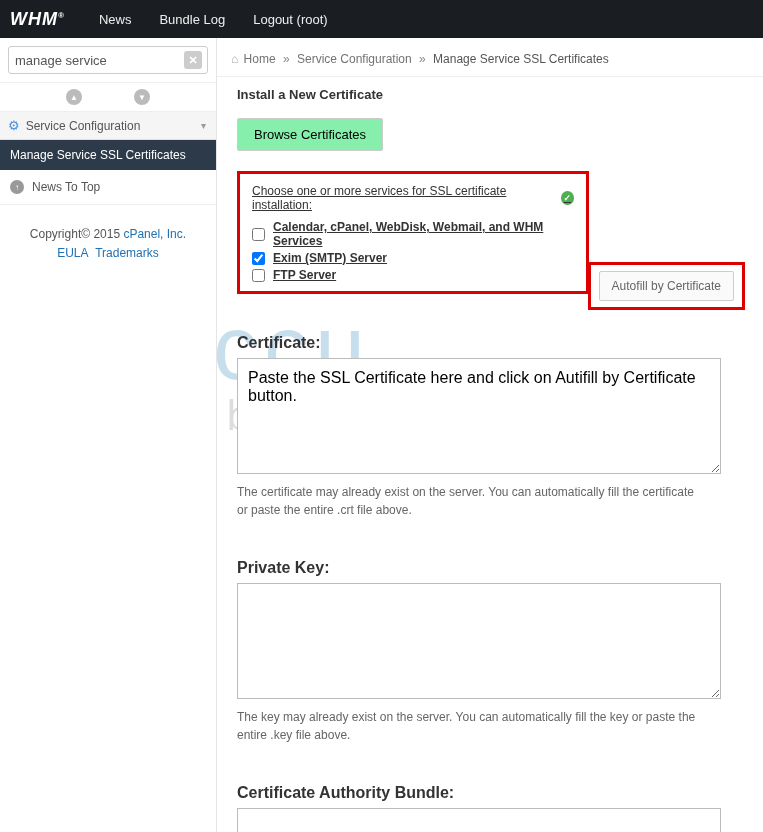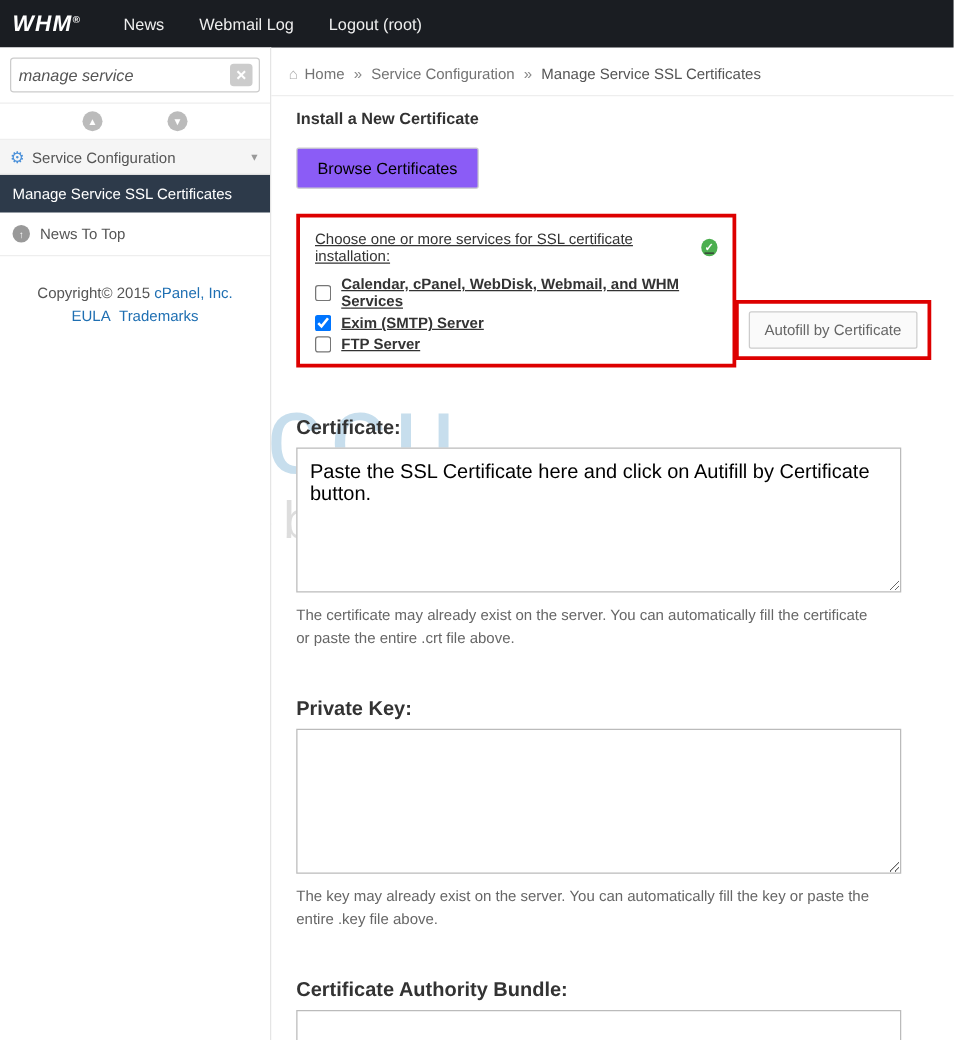--- a/index.html
+++ b/index.html
@@ -75,7 +75,7 @@
 <div class="topnav">
   <span class="logo"><span>WHM</span><span class="reg">®</span></span>
   <a href="#">News</a>
-  <a href="#">Webmail Log</a>
+  <a href="#">Bundle Log</a>
   <a href="#">Logout (root)</a>
 </div>
 

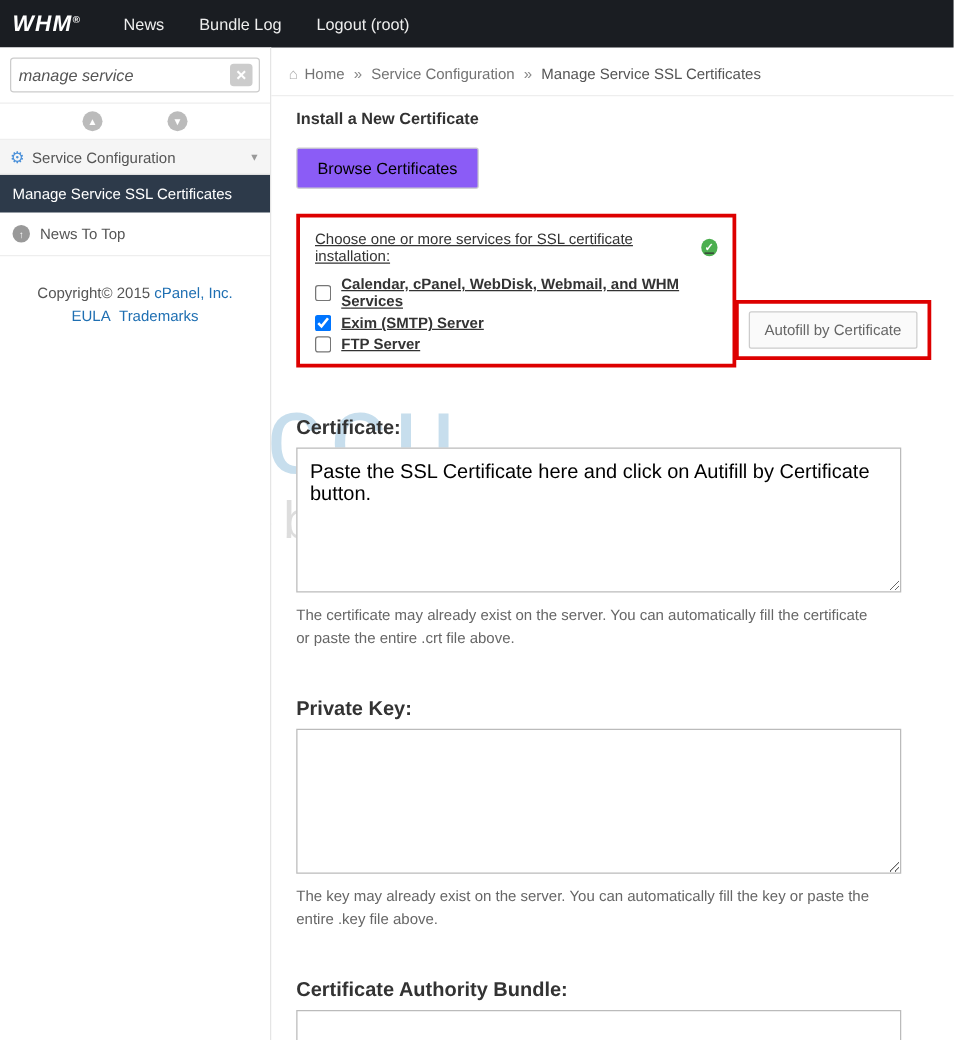--- a/index.html
+++ b/index.html
@@ -17,7 +17,7 @@
   
   
   .search-wrap { padding: 8px; border-bottom: 1px solid #eee; position: relative; }
-  .search-input { width: 100%; height: 28px; border: 1px solid #ccc; border-radius: 3px; padding: 4px 30px 4px 6px; font-size: 13px; font-style: italic; color: #555; }
+  .search-input { width: 100%; height: 28px; border: 1px solid #ccc; border-radius: 3px; padding: 4px 30px 4px 6px; font-size: 13px; color: #555; }
   .search-clear { position: absolute; right: 14px; top: 13px; width: 18px; height: 18px; background: #ccc; border-radius: 3px; display: flex; align-items: center; justify-content: center; color: #fff; font-size: 11px; cursor: pointer; font-weight: bold; }
   
   

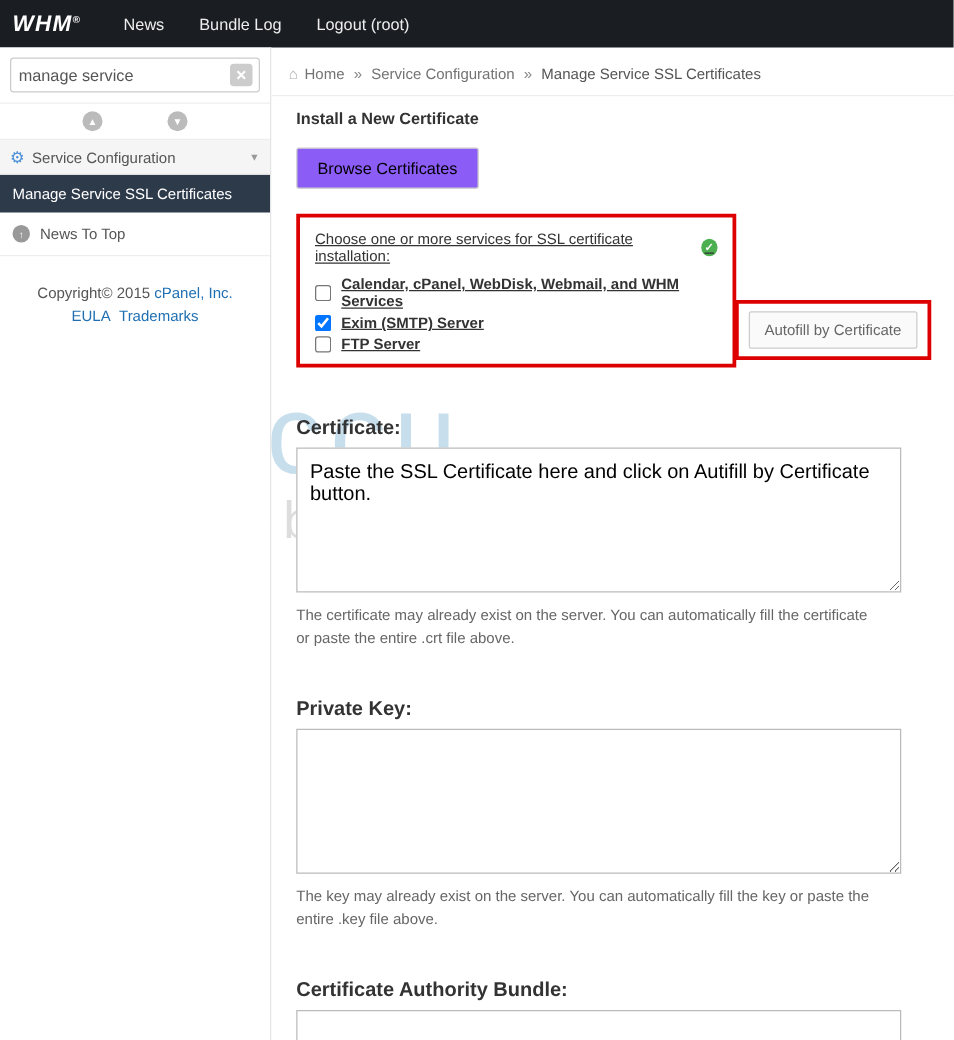--- a/index.html
+++ b/index.html
@@ -48,7 +48,7 @@
   .content { padding: 10px 20px; position: relative; }
   .page-title { font-weight: bold; font-size: 13px; margin-bottom: 16px; }
   
-  .browse-btn { border: 1px solid #ccc; background: #8b5cf6; padding: 8px 16px; font-size: 13px; cursor: pointer; border-radius: 2px; }
+  .browse-btn { border: 1px solid #ccc; background: #86efac; padding: 8px 16px; font-size: 13px; cursor: pointer; border-radius: 2px; }
   
   .services-box { border: 3px solid #d00; padding: 10px 12px 6px; margin-top: 20px; width: 352px; text-decoration: underline; }
   .services-prompt { margin-bottom: 8px; display: flex; align-items: center; }

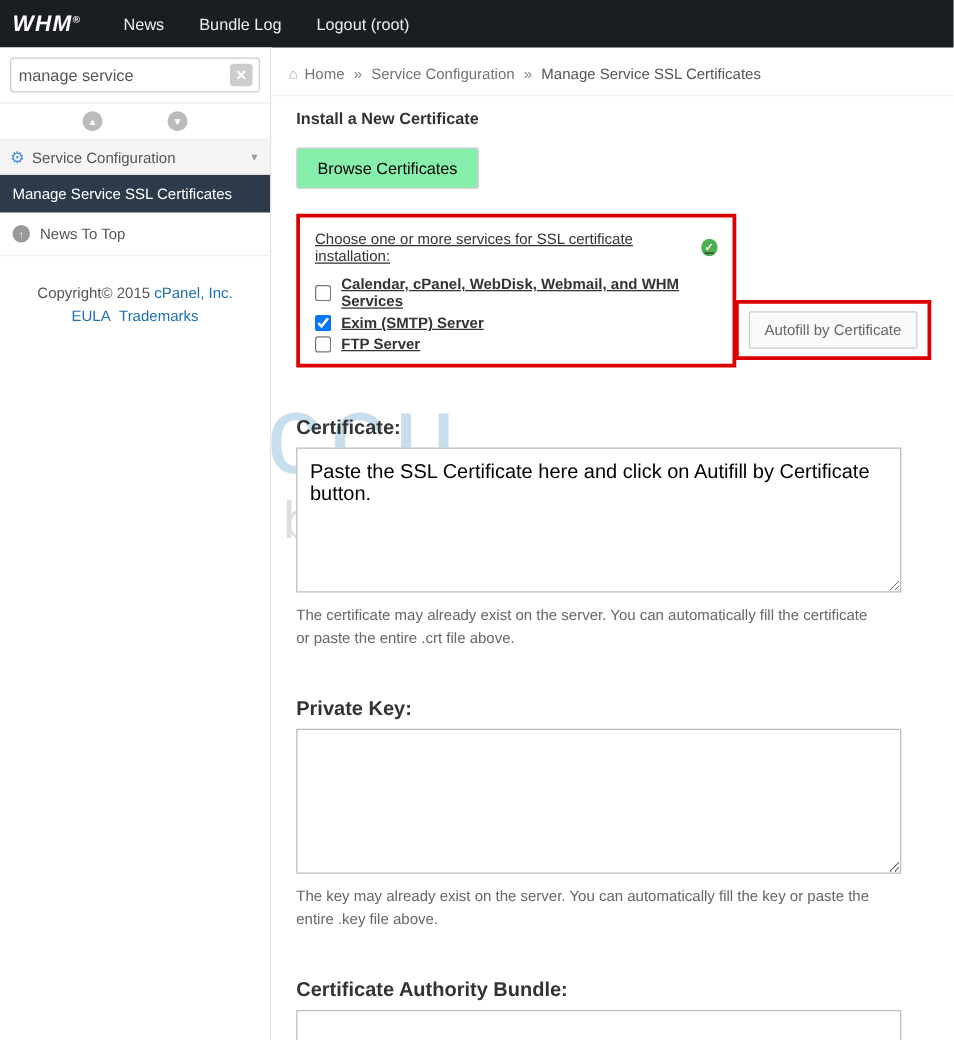--- a/index.html
+++ b/index.html
@@ -57,7 +57,7 @@
   .service-row input { margin-right: 8px; }
   .service-row label { font-weight: bold; font-size: 12px; }
   
-  .autofill-box { border: 3px solid #d00; padding: 6px 8px; display: inline-block; position: absolute; right: 18px; top: 163px; }
+  .autofill-box { border: 3px solid #d00; padding: 6px 8px; display: inline-block; position: absolute; right: 18px; top: 185px; }
   .autofill-btn { border: 1px solid #ccc; background: #fafafa; padding: 7px 12px; font-size: 12px; color: #666; cursor: pointer; border-radius: 2px; }
   
   .field-label { font-weight: bold; font-size: 16px; margin-top: 40px; margin-bottom: 6px; display: block; }

